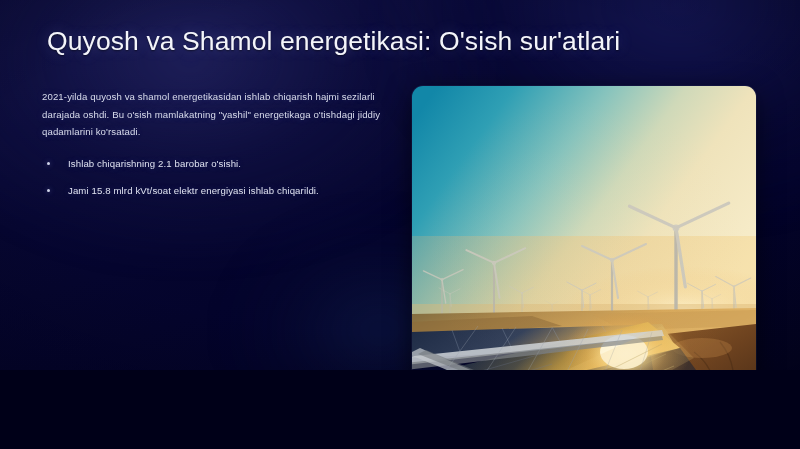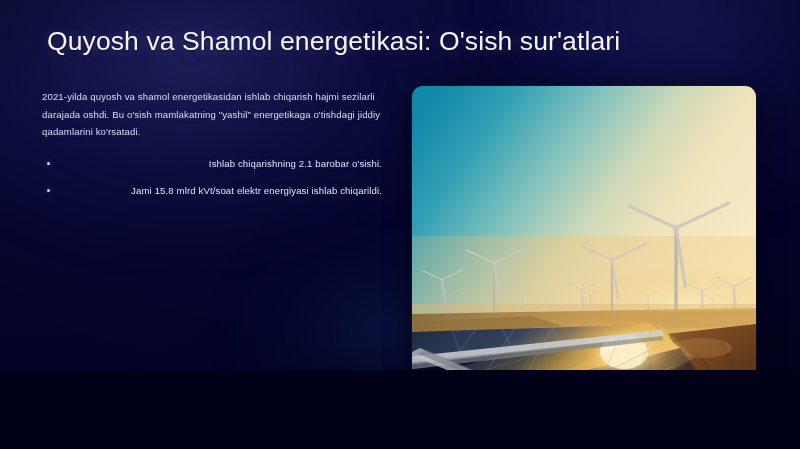--- a/index.html
+++ b/index.html
@@ -88,7 +88,6 @@
     list-style: none;
     margin: 16px 0 0 0;
     padding: 0;
-    text-align: right;
   }
   .bullets li {
     position: relative;

